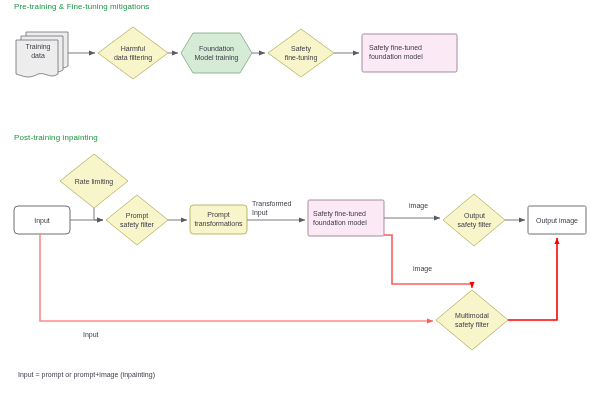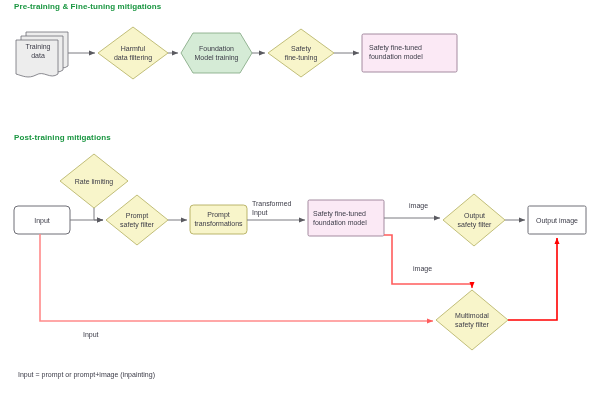--- a/index.html
+++ b/index.html
@@ -23,7 +23,7 @@
   .section-title {
     position: absolute;
     font-size: 8px;
-    font-weight: bold;
+    font-weight: normal;
     color: #1A9641;
     letter-spacing: 0.1px;
     white-space: nowrap;

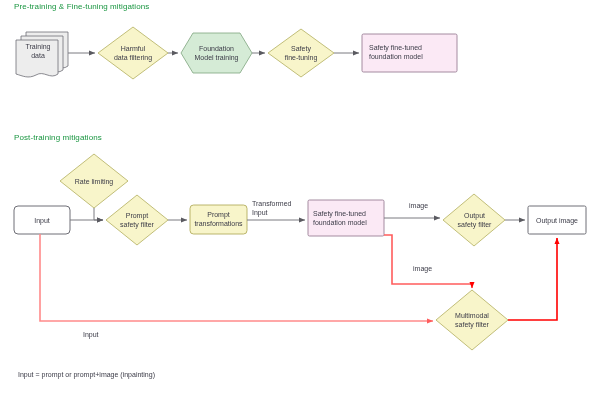--- a/index.html
+++ b/index.html
@@ -140,7 +140,7 @@
 
 <div class="section-title" style="left:14px; top:2px;">Pre-training &amp; Fine-tuning mitigations</div>
 
-<div class="section-title" style="left:14px; top:133px;">Post-training mitigations</div>
+<div class="section-title" style="left:14px; top:133px;">Post-training inpainting</div>
 
 <div class="node-label" style="left:17px; top:42px; width:42px;">Training
 data</div>

